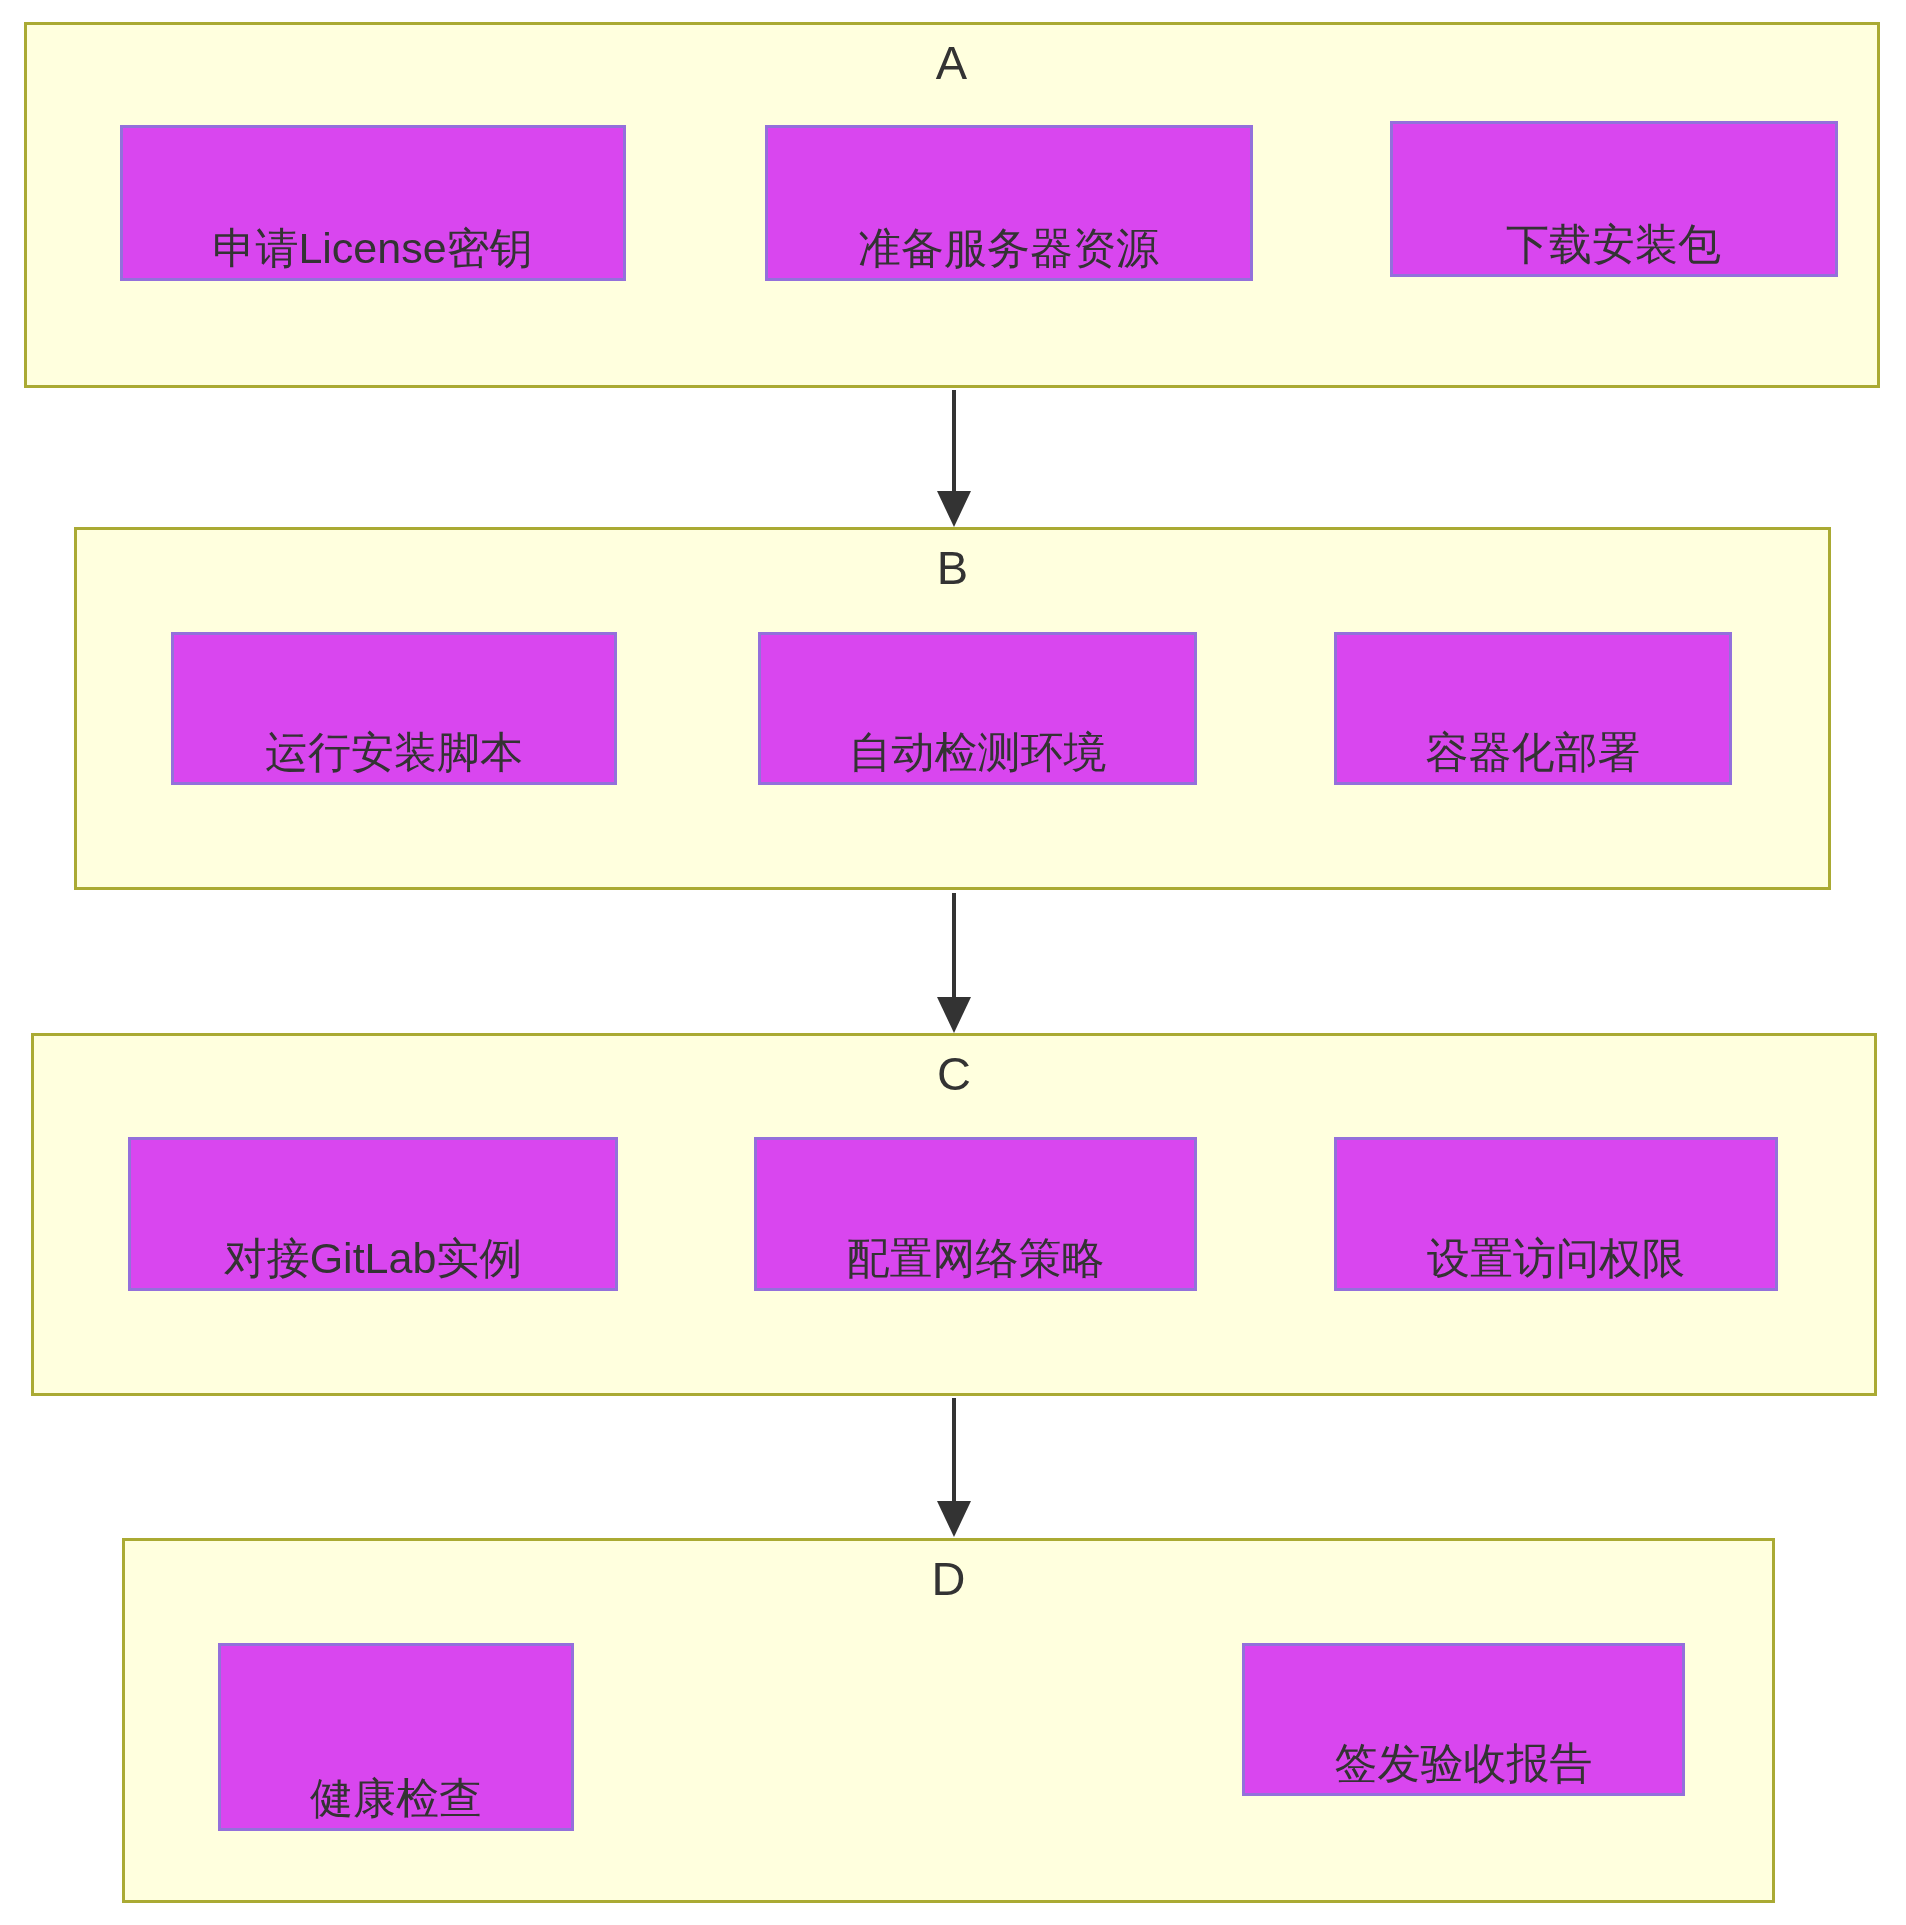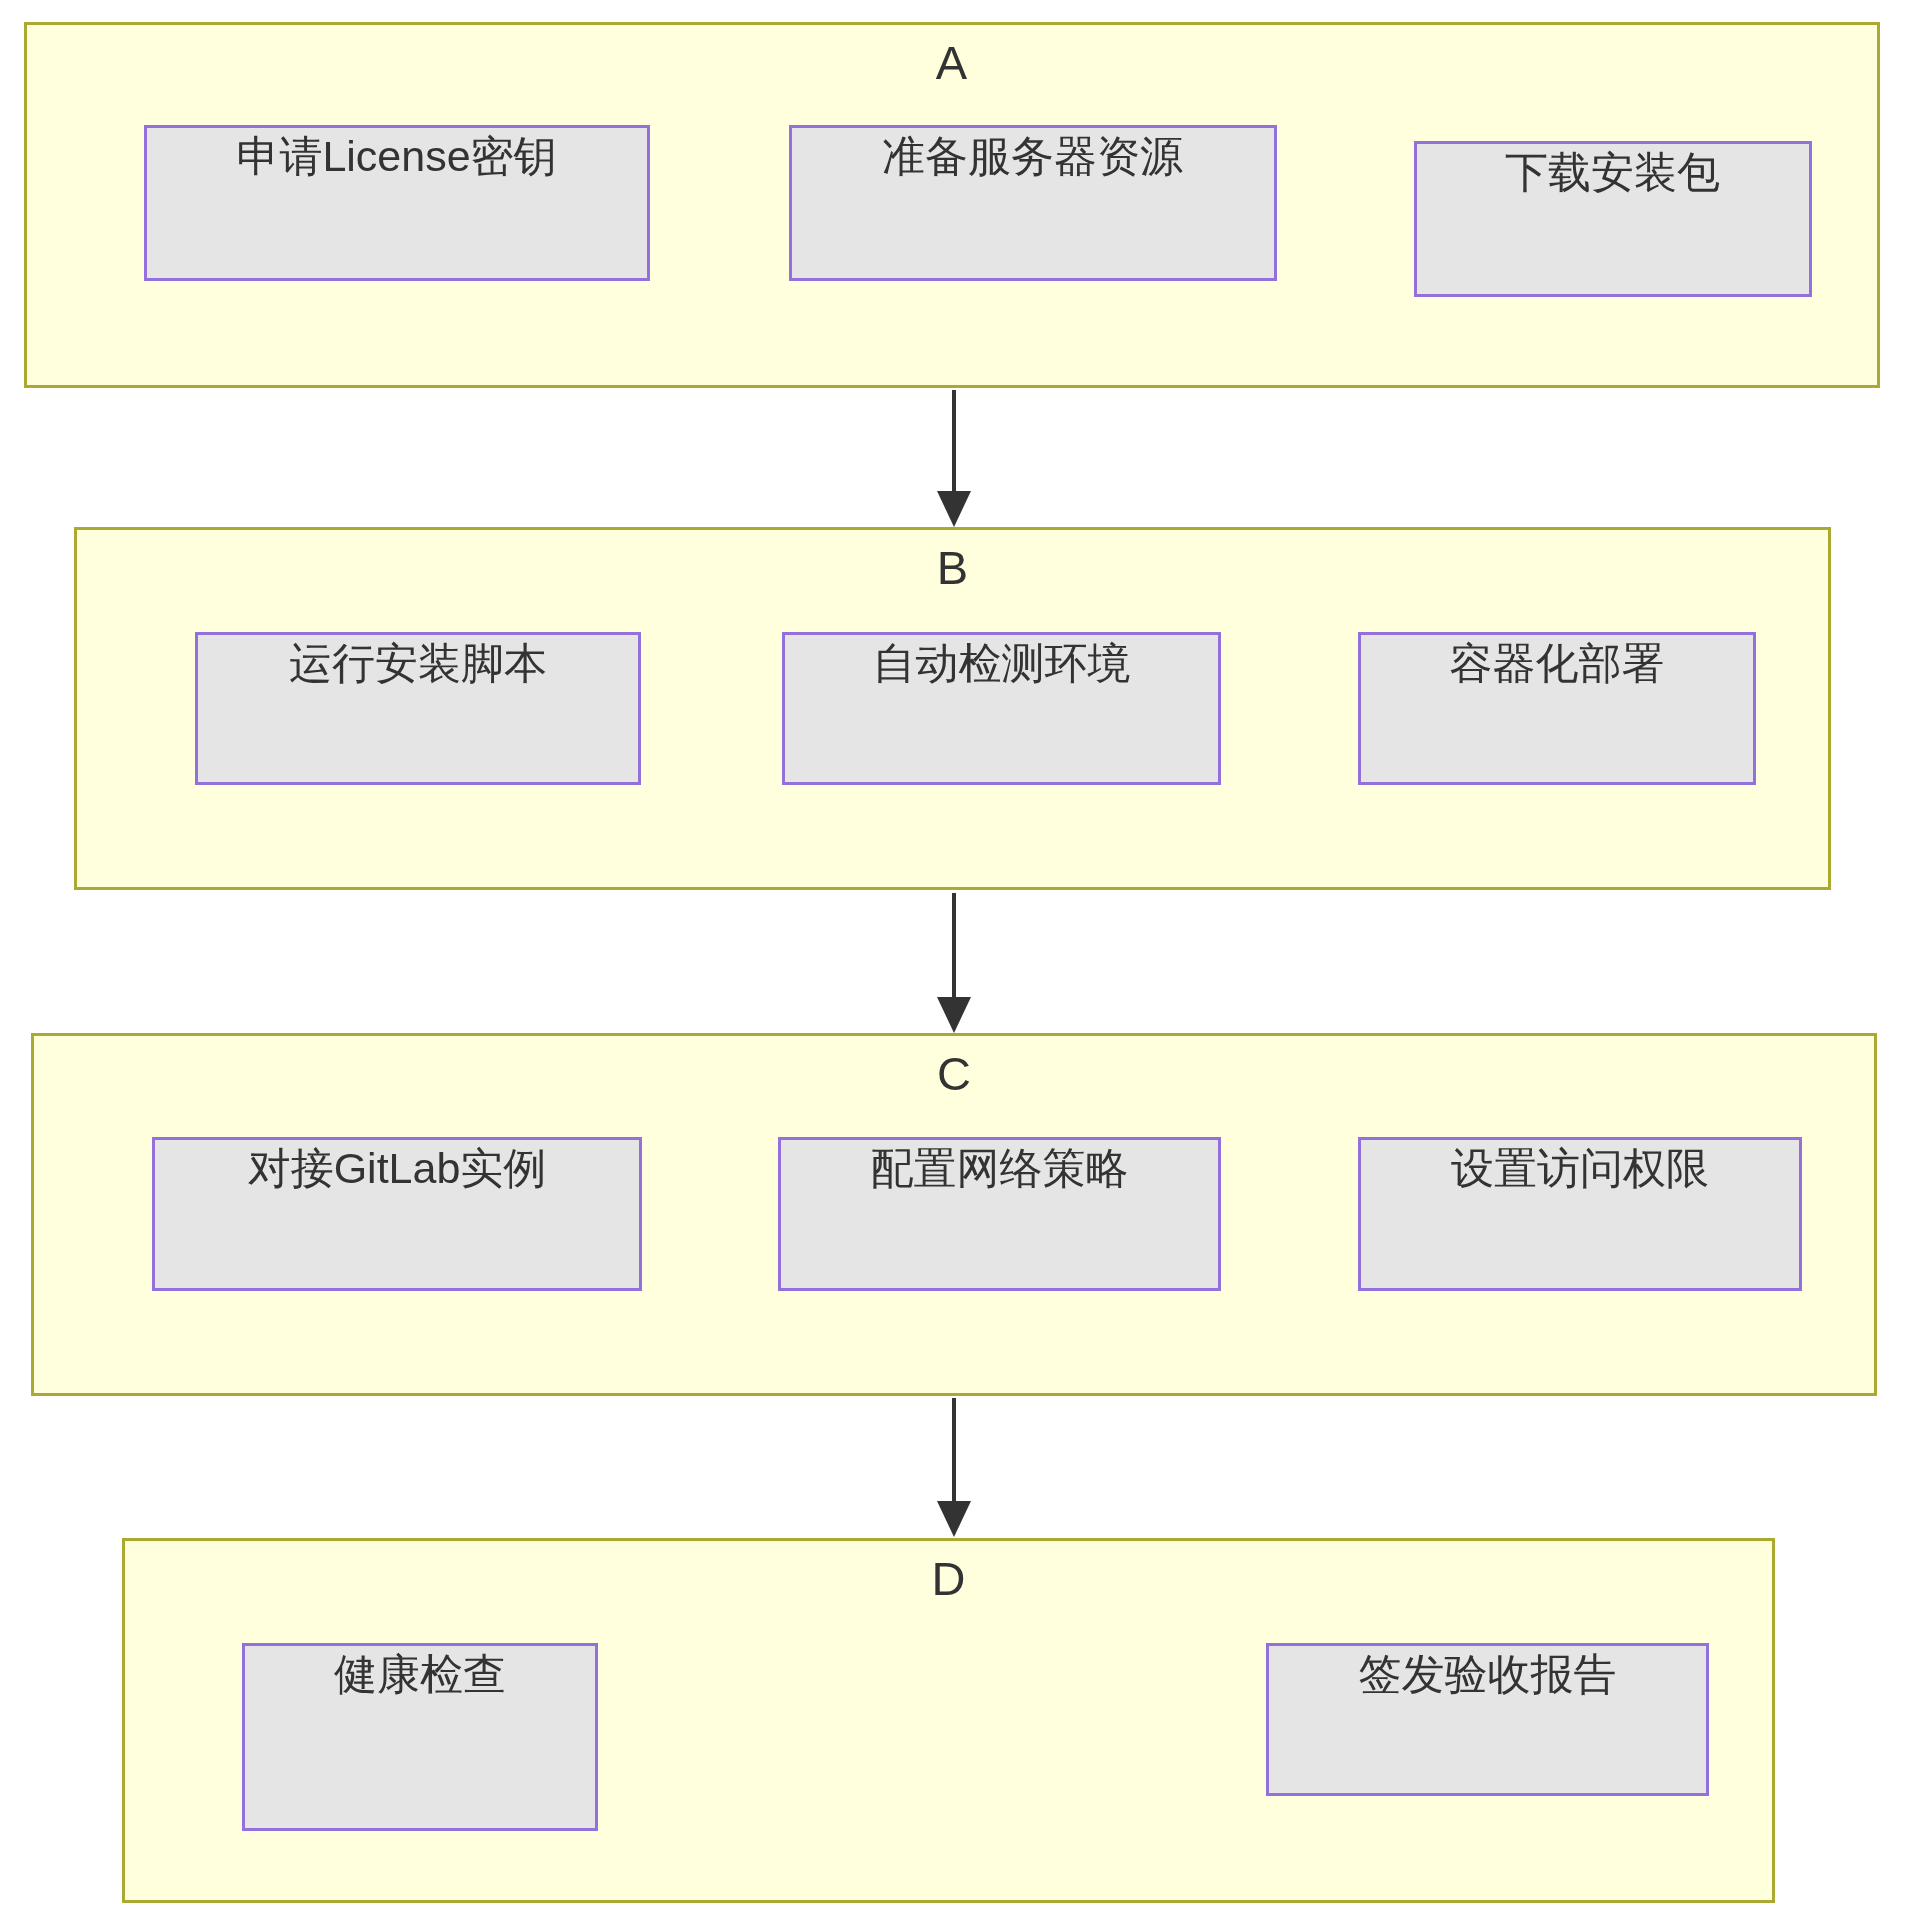--- a/index.html
+++ b/index.html
@@ -31,15 +31,14 @@
   .node {
     position: absolute;
     box-sizing: border-box;
-    background: #e5e5e5;
+    background: #d946ef;
     border: 3.8px solid #9370db;
     display: flex;
-    align-items: flex-start;
+    align-items: flex-end;
     justify-content: center;
     text-align: center;
     font-size: 43px;
     color: #333333;
-    margin-left: 24px;
   }
   
   .sec-a { left: 23.5px;  top: 21.7px;   width: 1856px; height: 366px; }

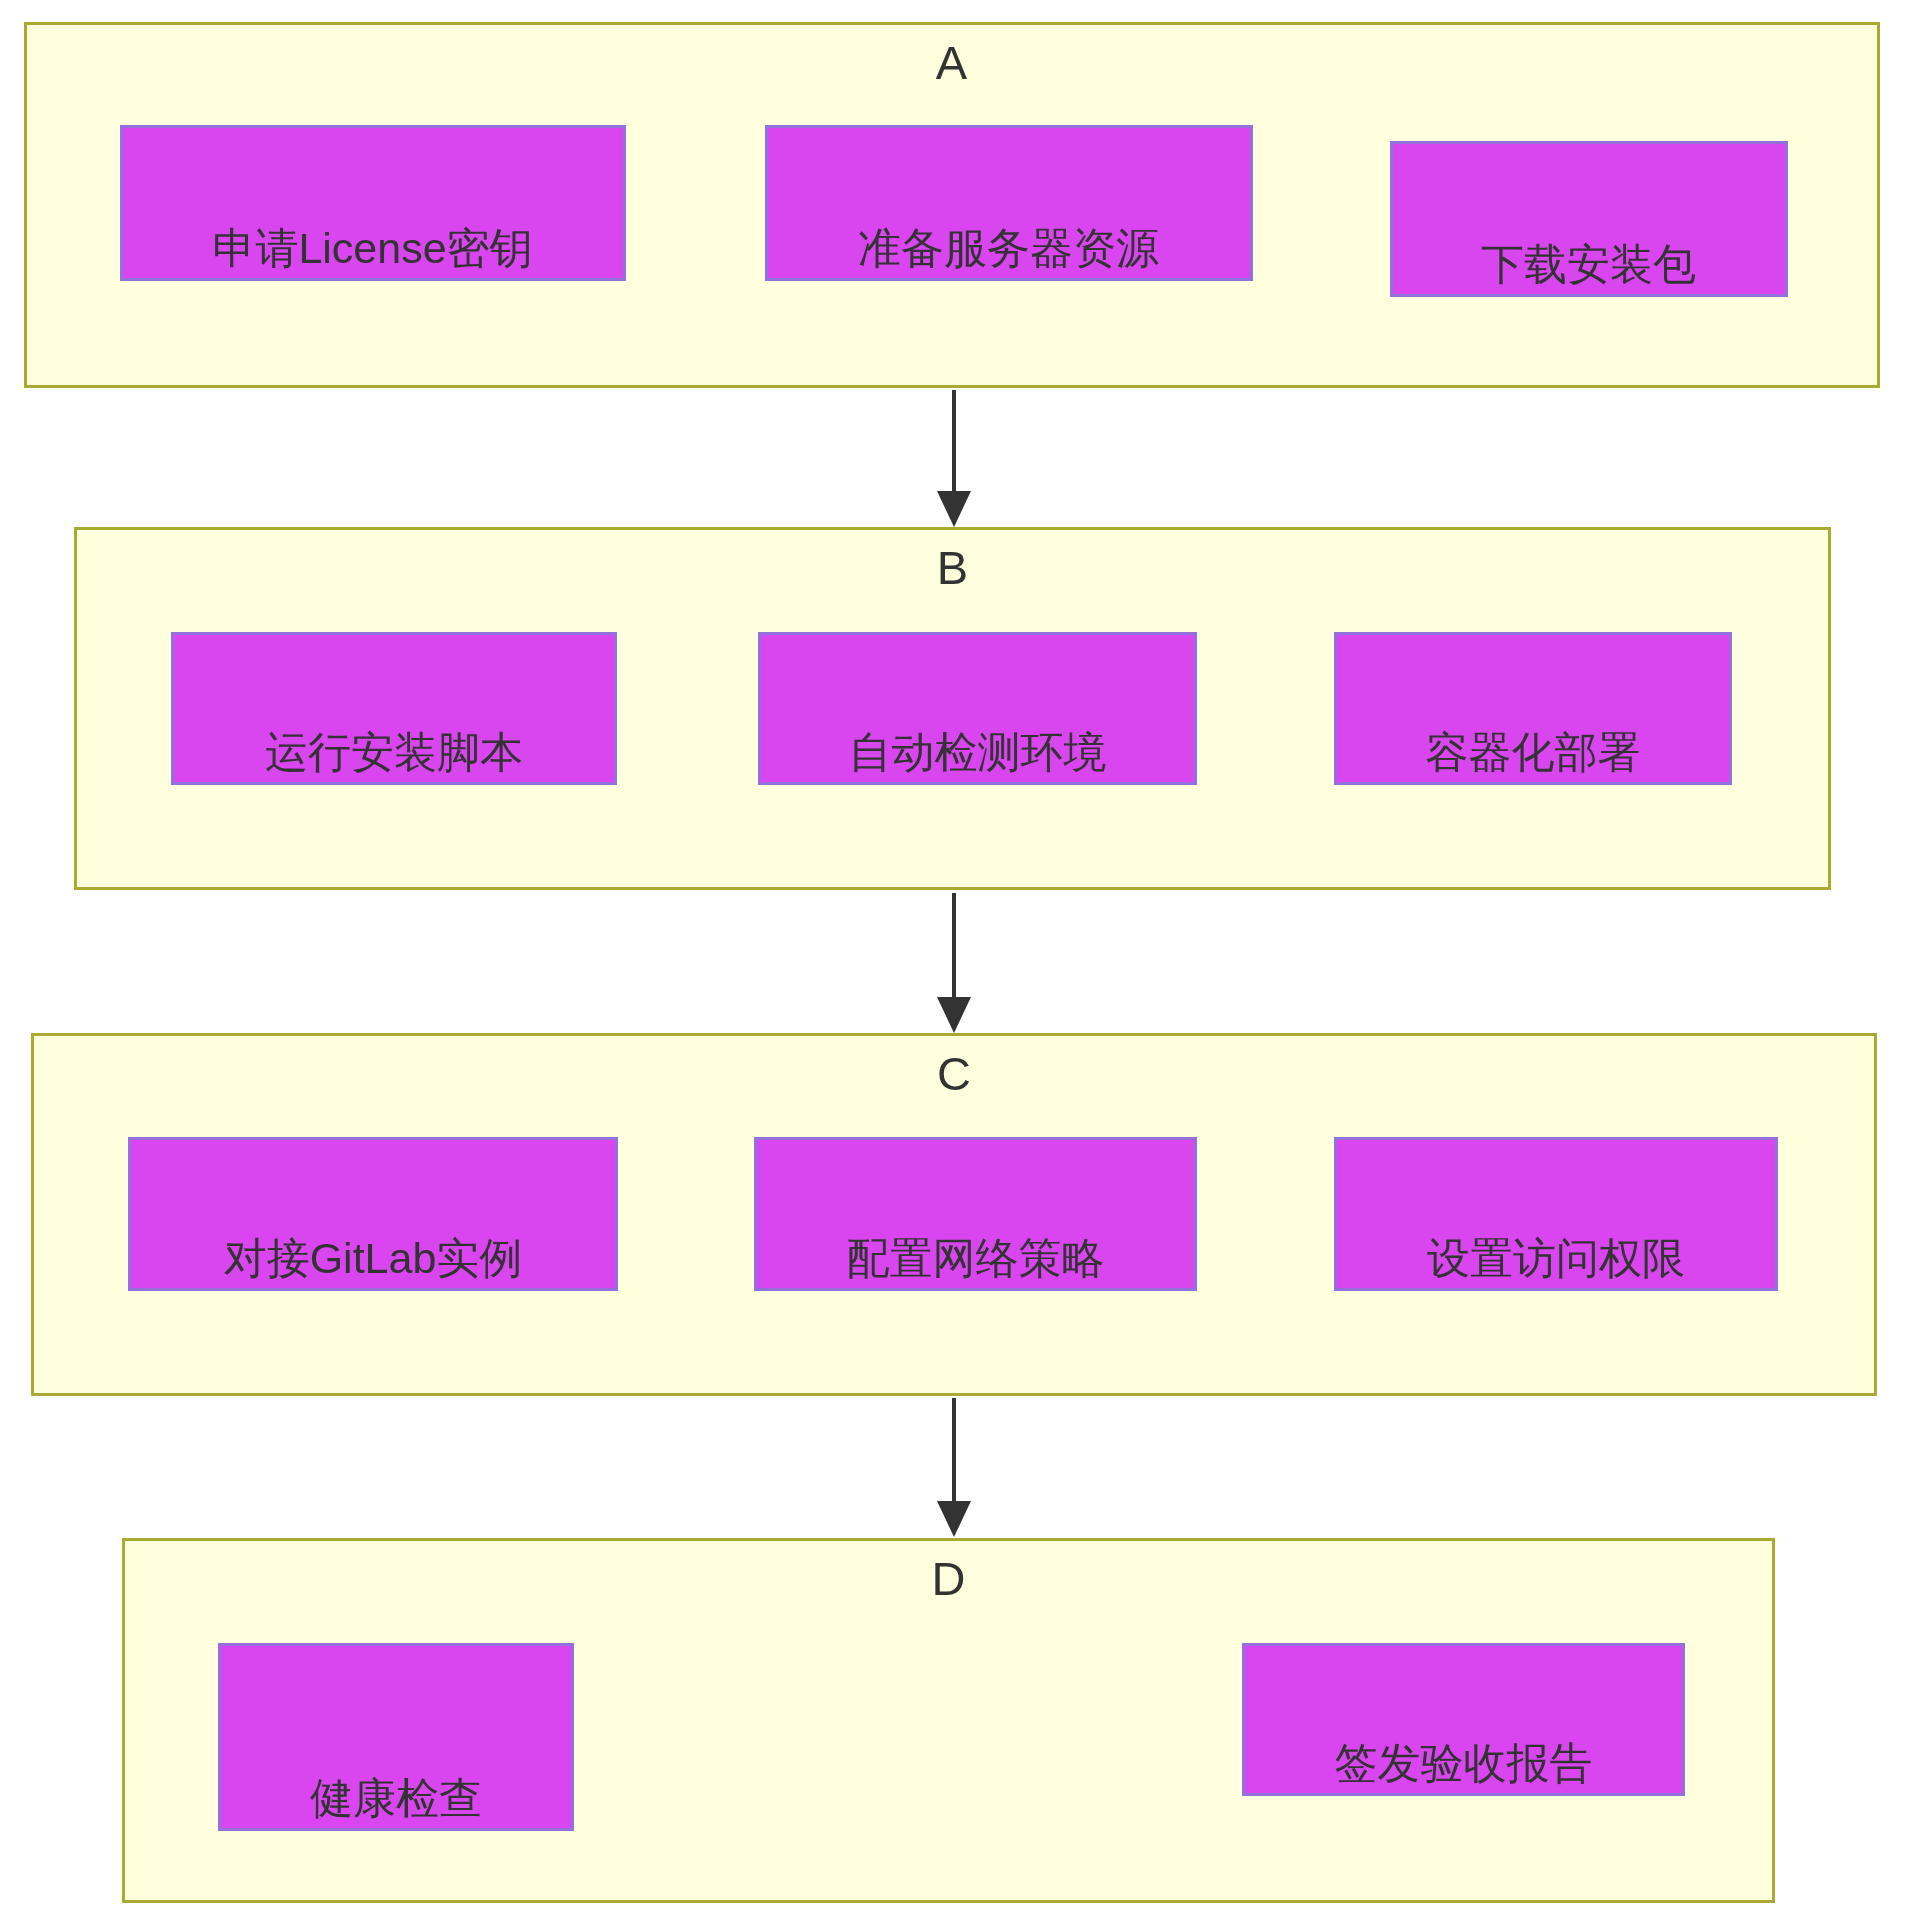--- a/index.html
+++ b/index.html
@@ -48,7 +48,7 @@
   
   .node-a1 { left: 93px;   top: 100px; width: 506px; height: 156px; }
   .node-a2 { left: 738px;  top: 100px; width: 488px; height: 156px; }
-  .node-a3 { left: 1363px; top: 116px; width: 398px; height: 156px; }
+  .node-a3 { left: 1363px; top: 96px; width: 448px; height: 156px; }
   .node-b1 { left: 94px;  top: 102px; width: 446px; height: 153px; }
   .node-b2 { left: 681px;  top: 102px; width: 439px; height: 153px; }
   .node-b3 { left: 1257px; top: 102px; width: 398px; height: 153px; }

